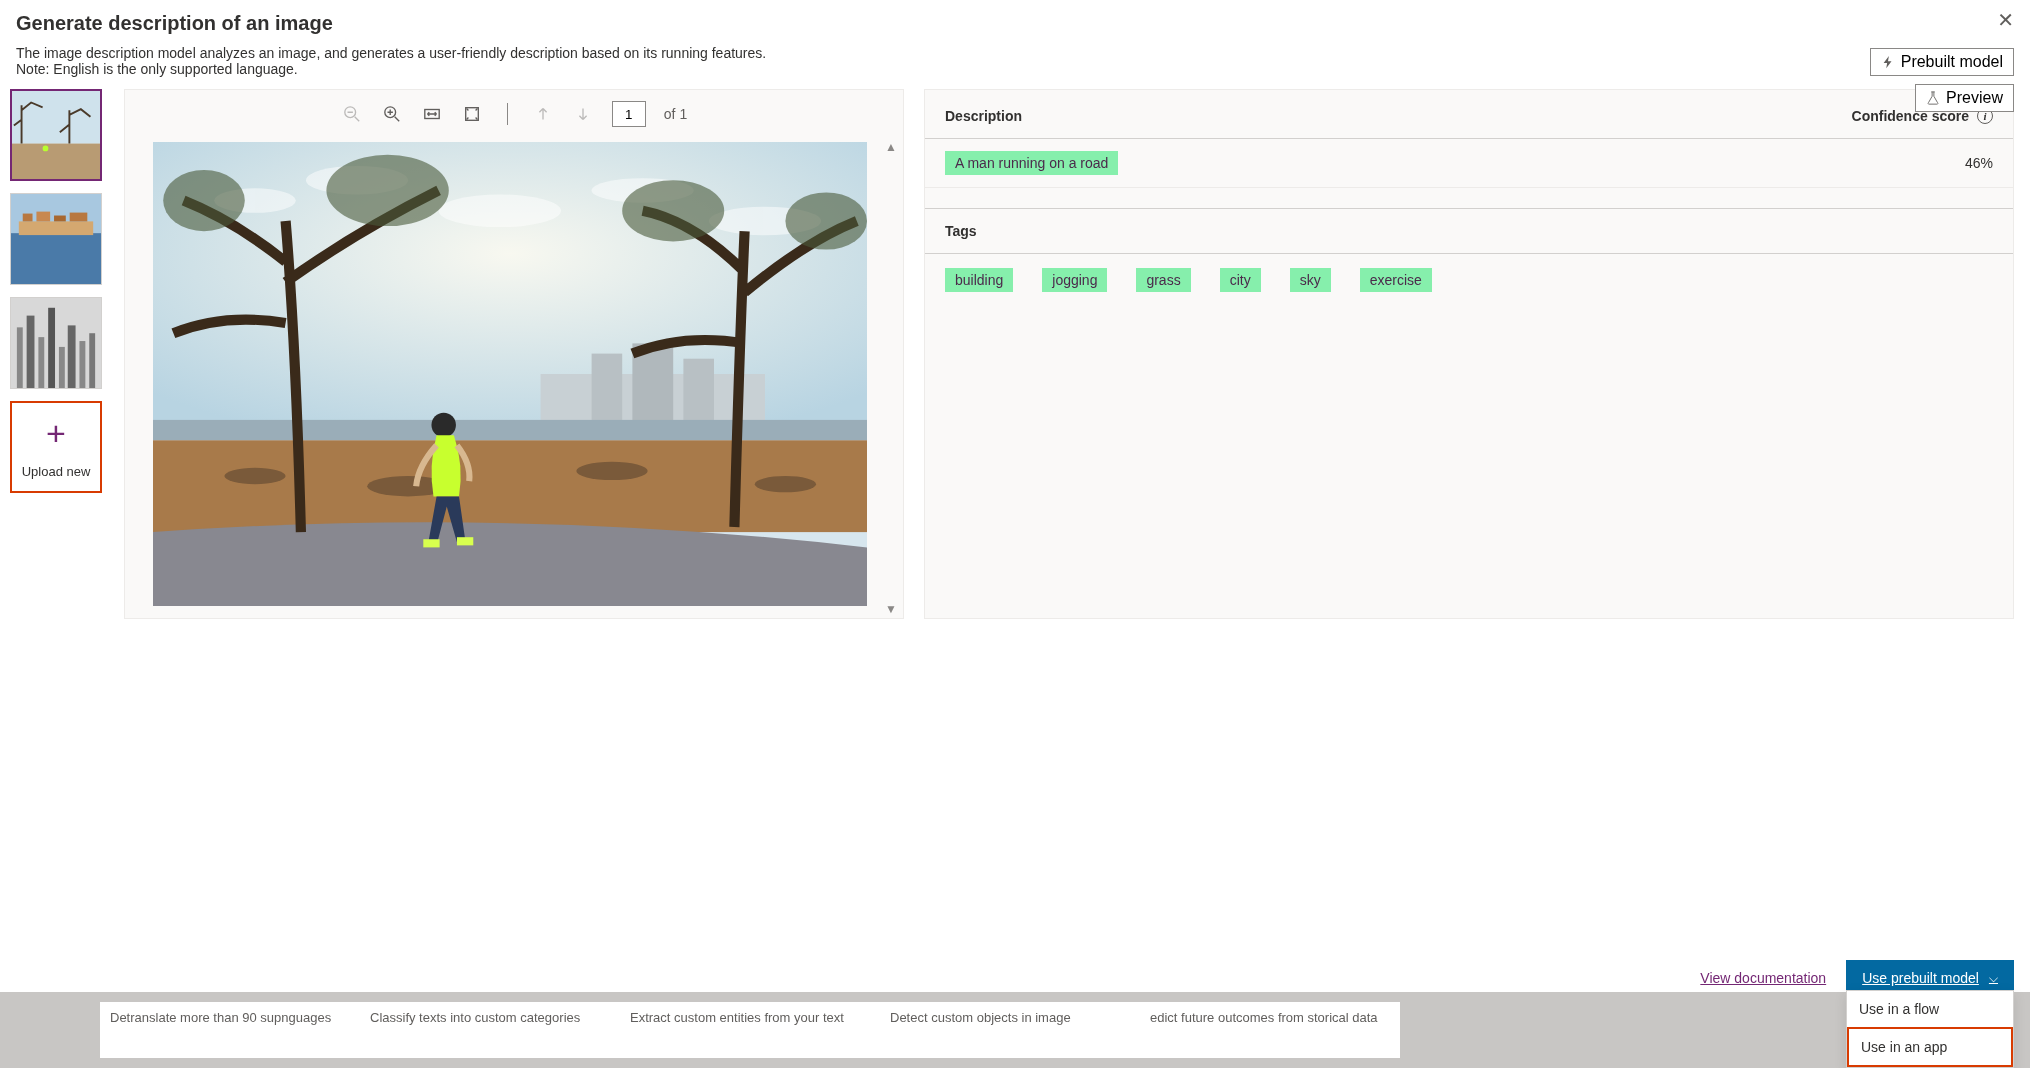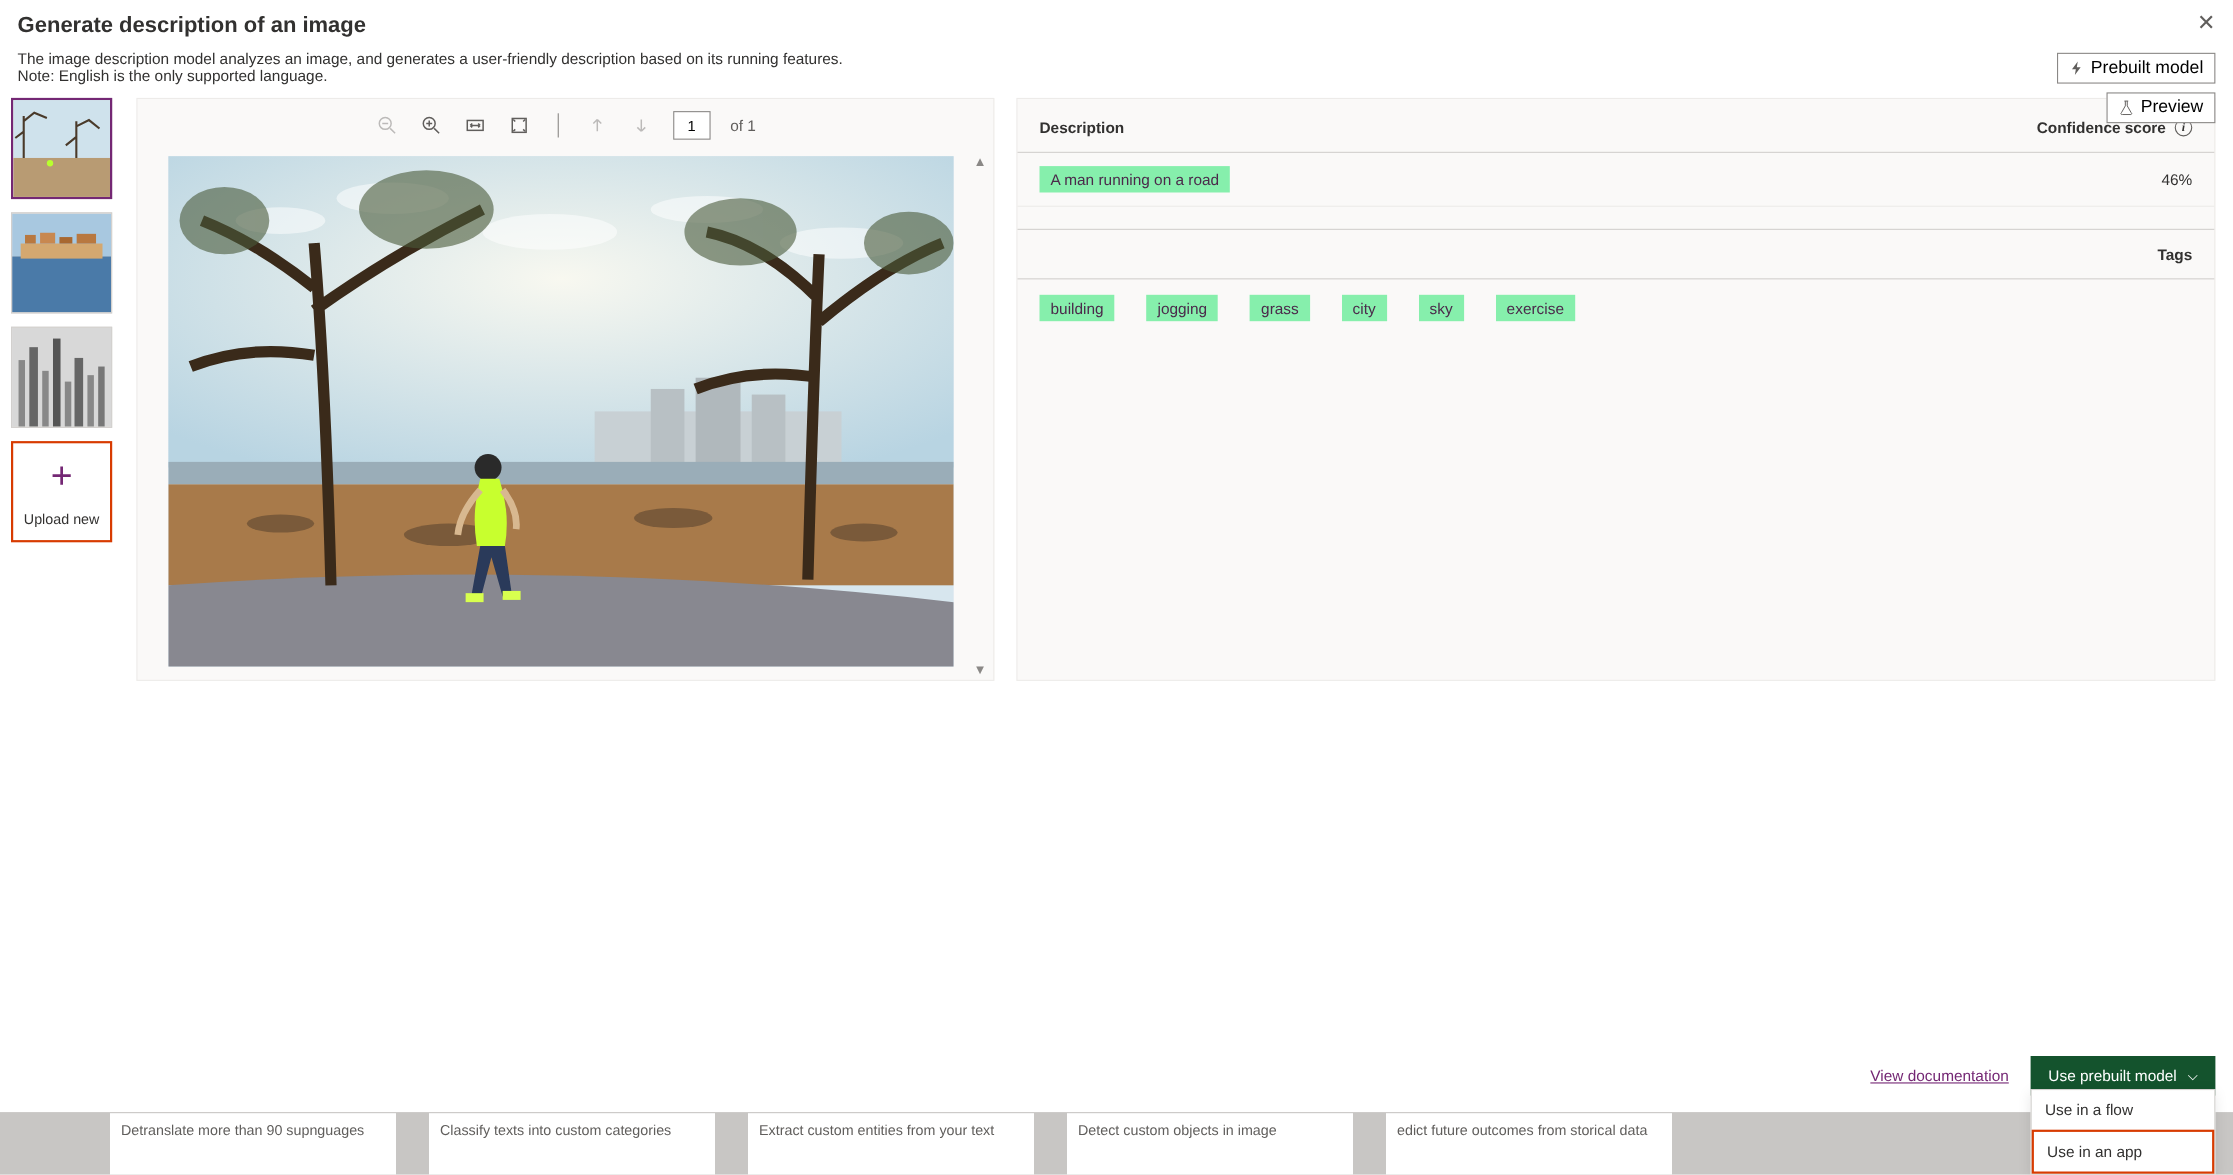--- a/index.html
+++ b/index.html
@@ -39,7 +39,7 @@
     .image-area .scrollbar-down { position: absolute; right: 6px; bottom: 2px; color: #8a8886; font-size: 12px; }
     .image-svg { width: 100%; height: 100%; display: block; background: #d7e6ee; }
 
-    .results { flex: 1; border: 1px solid #edebe9; background: #faf9f8; height: 530px; padding: 0; text-align: right; }
+    .results { flex: 1; border: 1px solid #edebe9; background: #faf9f8; height: 530px; padding: 0; }
     .results-header { display: flex; align-items: center; justify-content: space-between; padding: 18px 20px 14px 20px; border-bottom: 1px solid #d2d0ce; }
     .results-header .title { font-weight: 600; }
     .results-header .conf { display: flex; align-items: center; gap: 8px; font-weight: 600; }

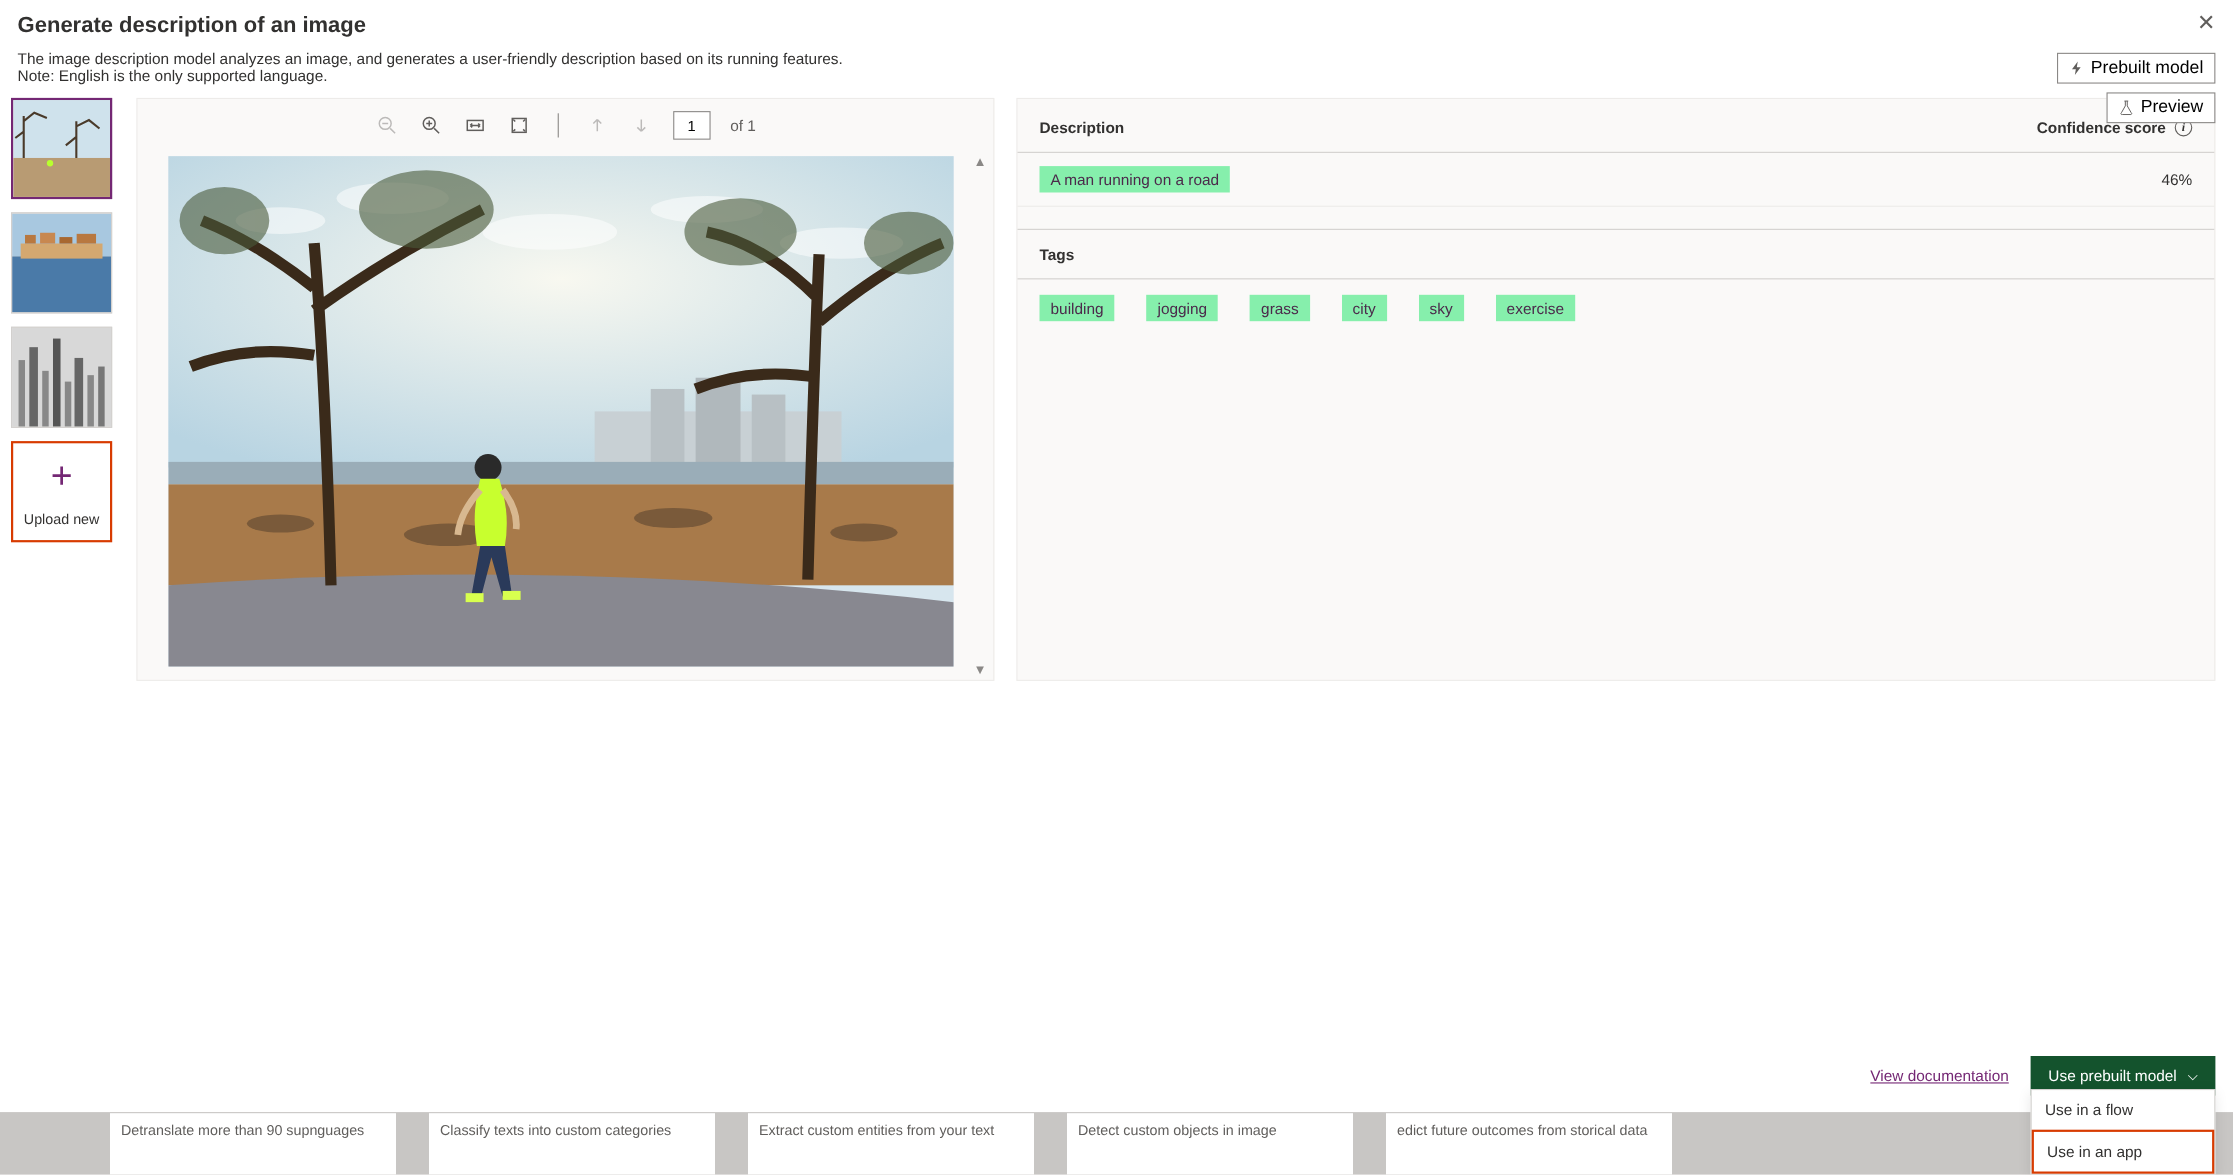--- a/index.html
+++ b/index.html
@@ -55,7 +55,7 @@
 
     .footer-actions { position: absolute; right: 16px; bottom: 72px; display: flex; align-items: center; gap: 20px; }
     .link { color: #742774; text-decoration: underline; cursor: pointer; }
-    .btn-primary { background: #14532d; color: #fff; border: none; padding: 10px 16px; font-size: 14px; display: inline-flex; align-items: center; gap: 10px; cursor: pointer; }
+    .btn-primary { background: #0369a1; color: #fff; border: none; padding: 10px 16px; font-size: 14px; display: inline-flex; align-items: center; gap: 10px; cursor: pointer; text-decoration: underline; }
     .btn-primary .chev { font-size: 12px; }
 
     .dropdown { position: absolute; right: 16px; bottom: 0; width: 168px; border: 1px solid #d2d0ce; background: #fff; box-shadow: 0 4px 12px rgba(0,0,0,.1); }

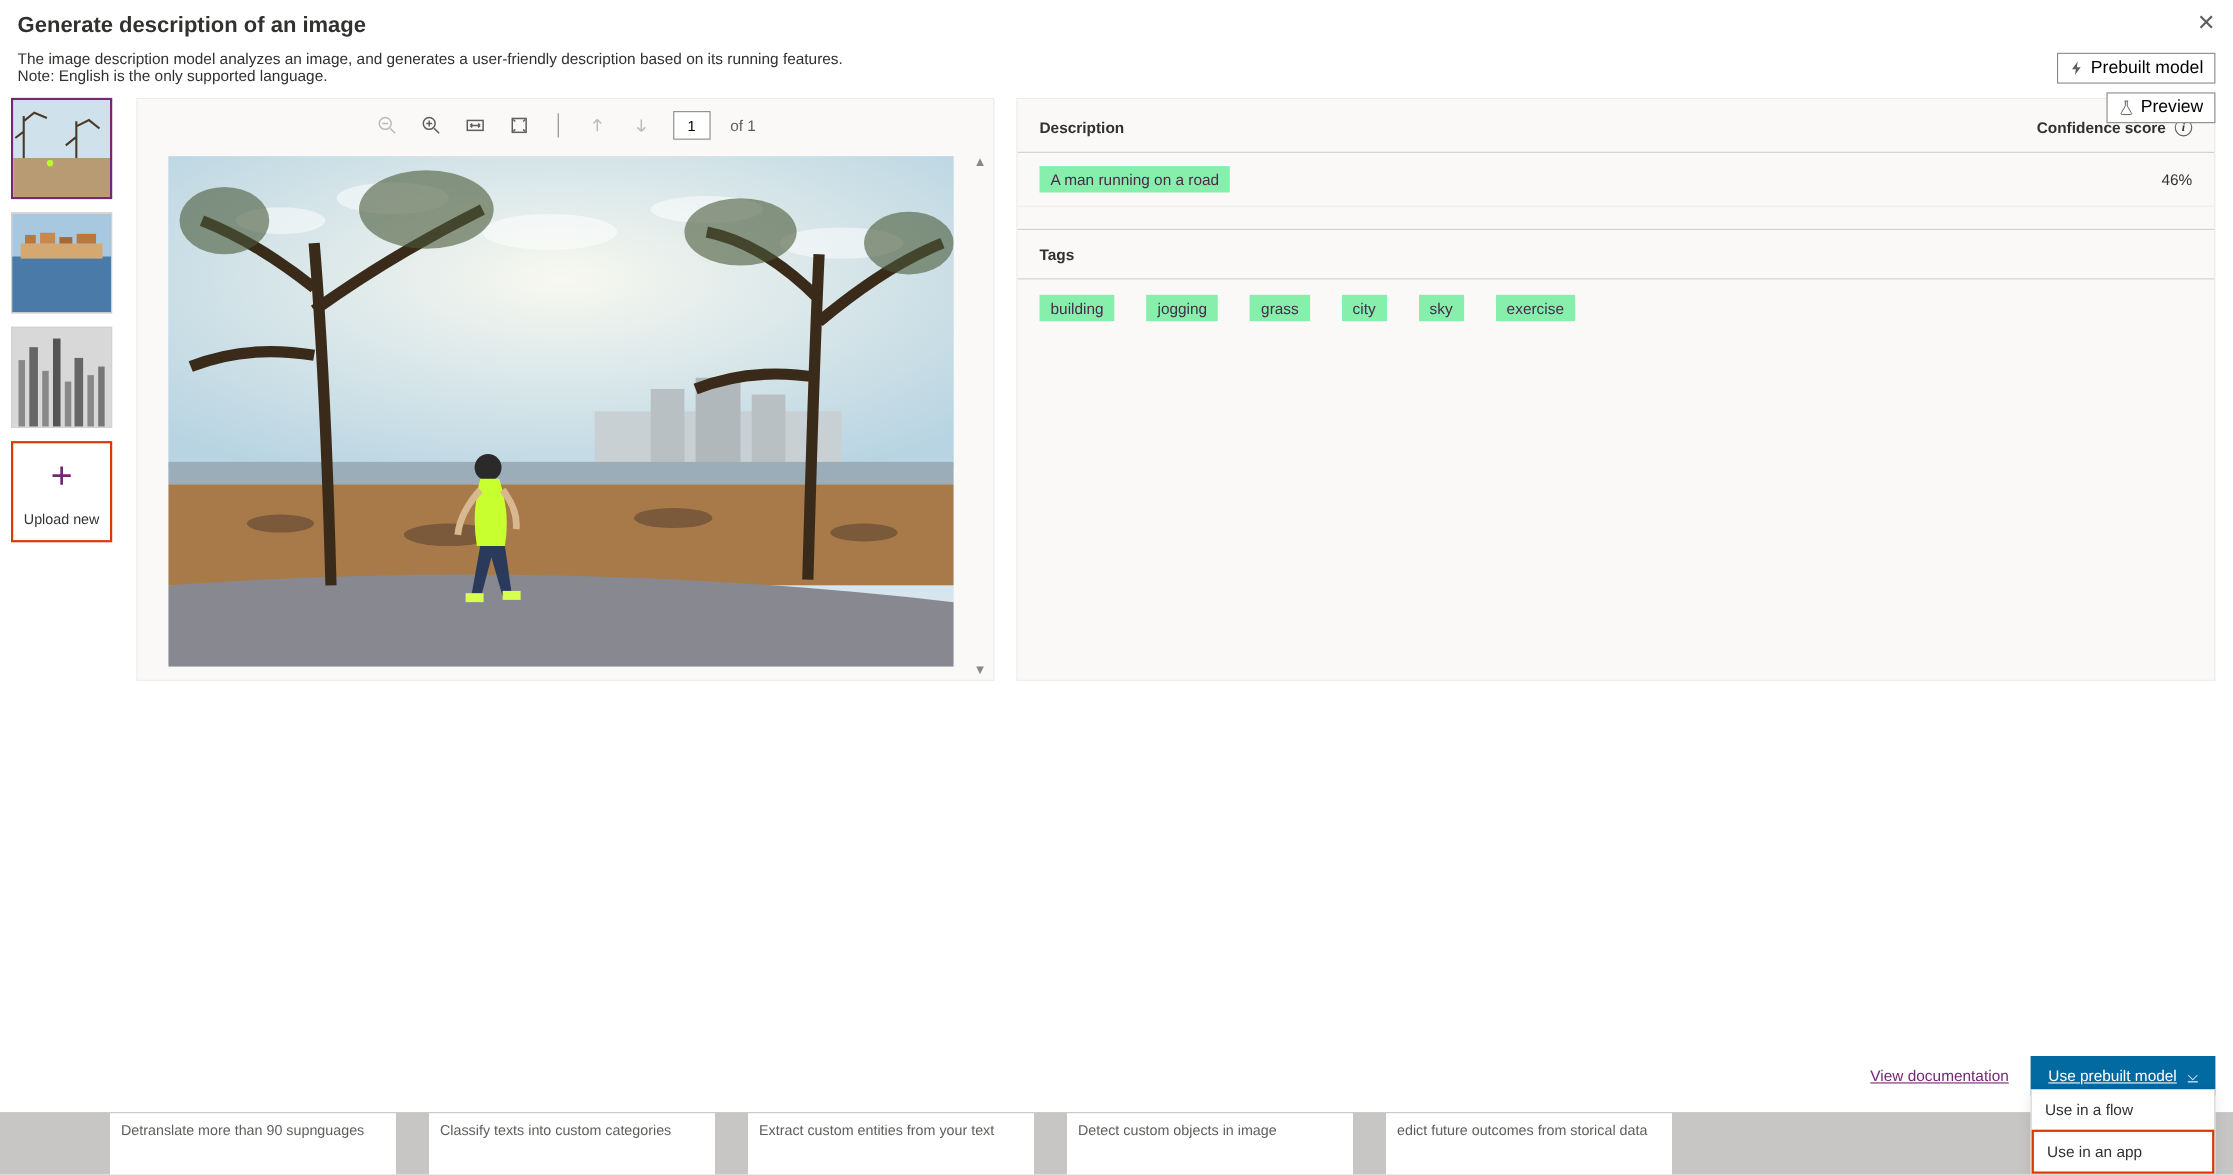--- a/index.html
+++ b/index.html
@@ -62,7 +62,7 @@
     .dropdown .item { padding: 10px 12px; cursor: pointer; font-size: 14px; }
     .dropdown .item.hl { border: 2px solid #d83b01; }
 
-    .bg-strip { position: absolute; bottom: 0; left: 0; right: 0; height: 57px; background: #c8c6c4; z-index: -1; display: flex; gap: 30px; padding-left: 100px; align-items: center; white-space: nowrap; overflow: hidden; }
+    .bg-strip { position: absolute; bottom: 0; left: 0; right: 0; height: 76px; background: #c8c6c4; z-index: -1; display: flex; padding-left: 100px; align-items: center; white-space: nowrap; overflow: hidden; }
     .bg-card { background: #fff; height: 56px; width: 260px; padding: 8px 10px; font-size: 13px; color: #605e5c; }
   </style>
 </head>

